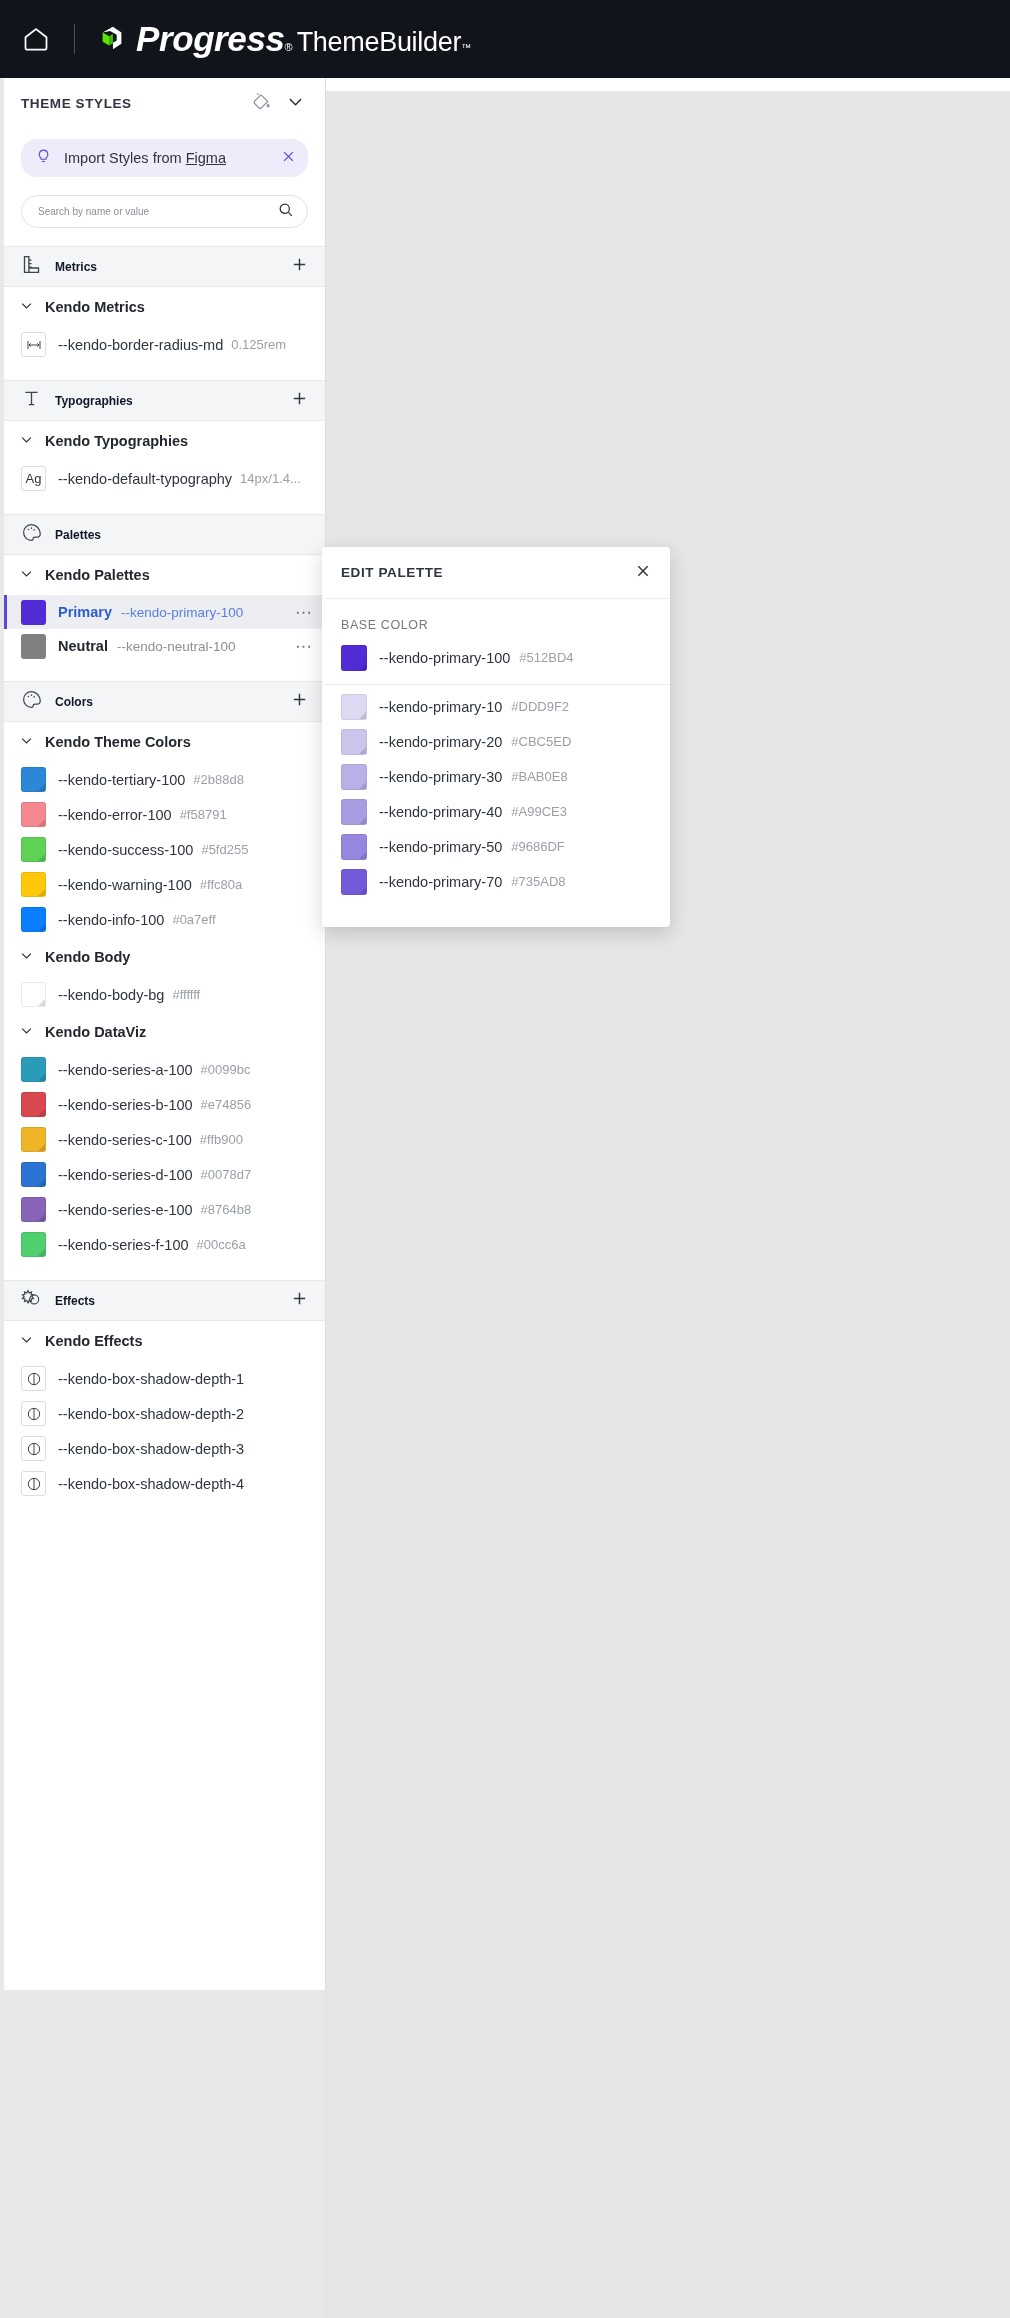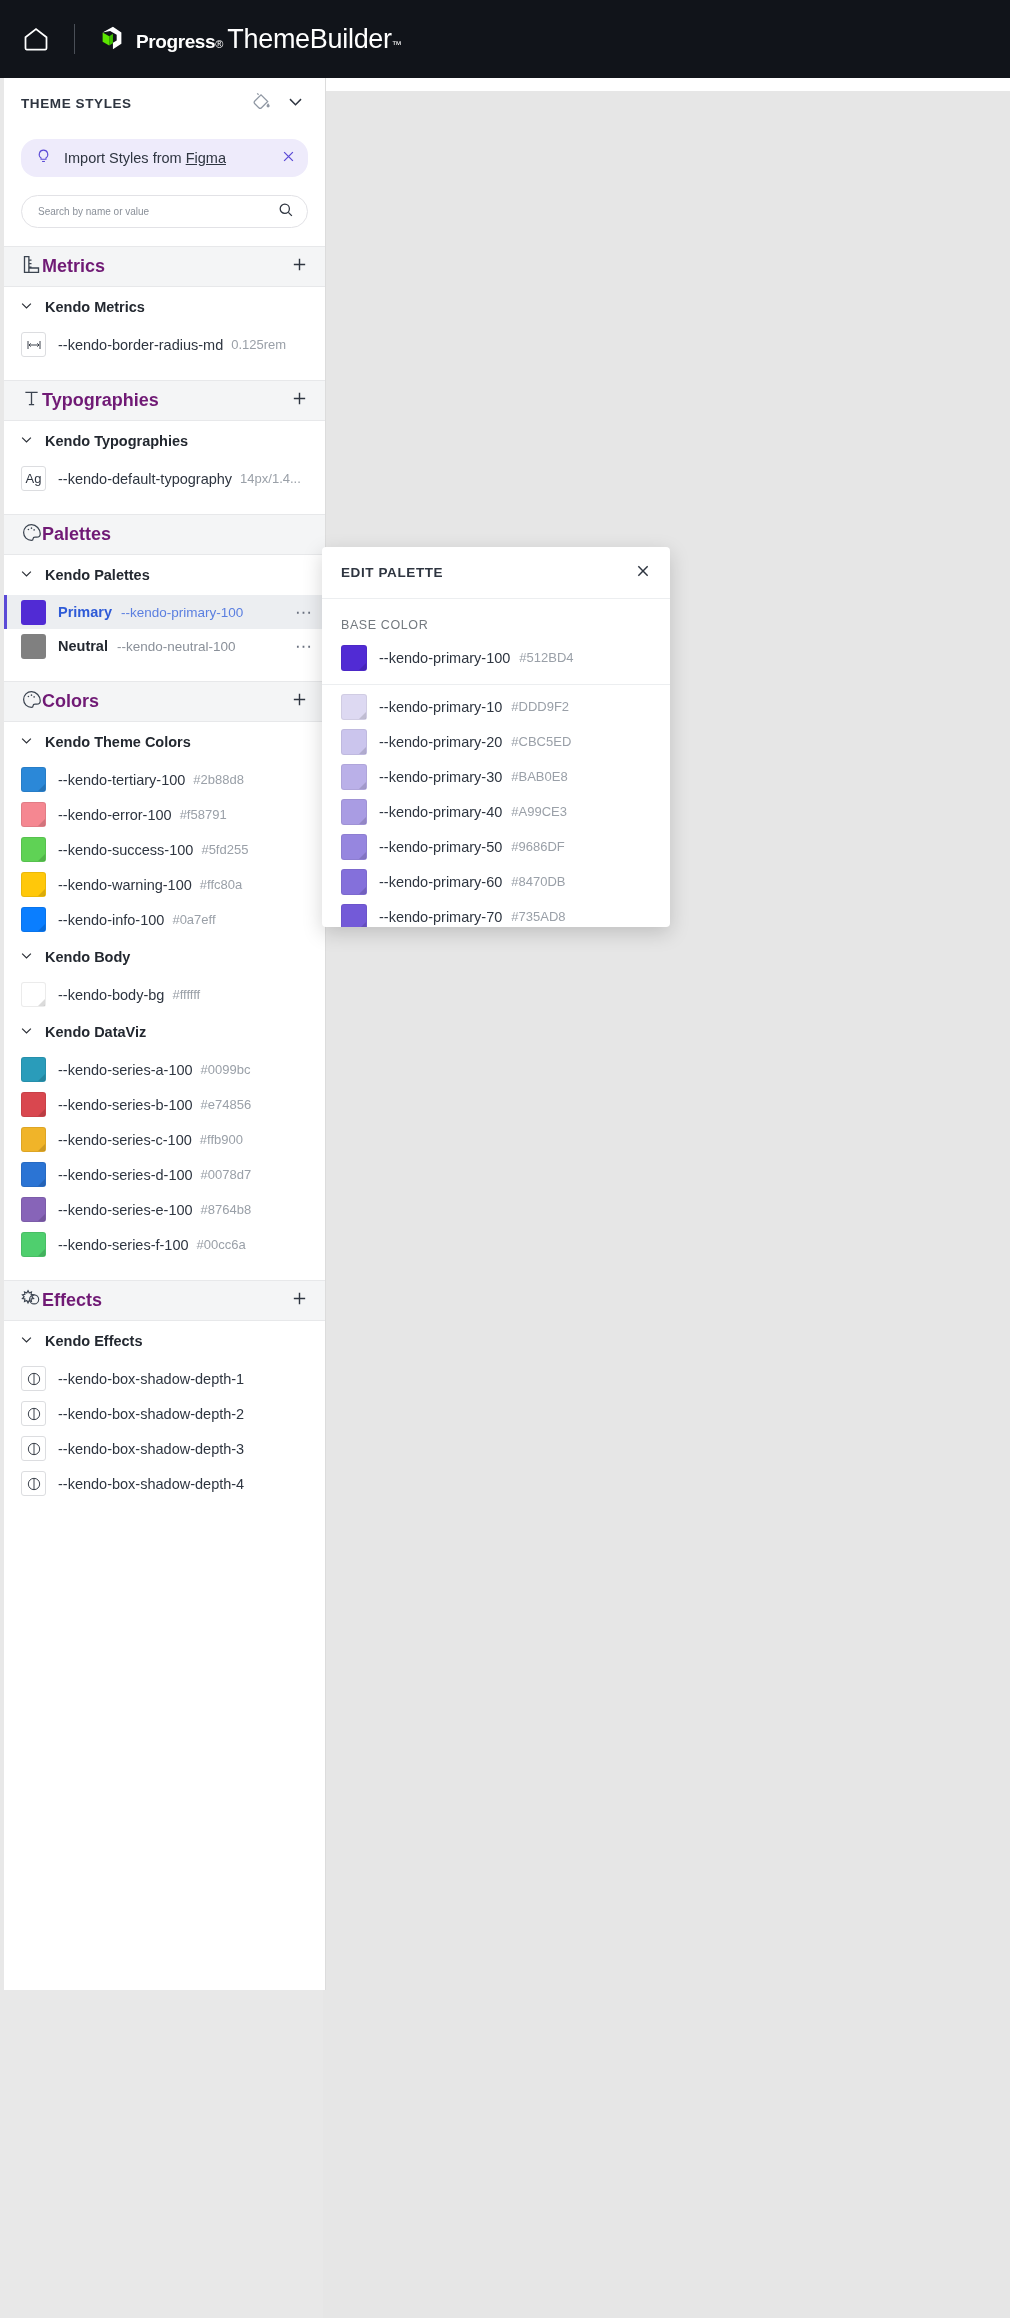--- a/index.html
+++ b/index.html
@@ -29,7 +29,7 @@
   }
   .brand { display: flex; align-items: baseline; color: #fff; }
   .brand-logo { width: 30px; height: 30px; margin-right: 9px; align-self: center; }
-  .brand-progress { font-size: 19px; font-weight: bold; letter-spacing: -0.4px; }
+  .brand-progress { font-size: 35px; font-weight: bold; letter-spacing: -0.4px; font-style: italic; }
   .brand-reg { font-size: 11px; vertical-align: super; margin-right: 4px;}
   .brand-tb { font-size: 27px; font-weight: 300; letter-spacing: -0.3px; }
   .brand-tm { font-size: 10px; vertical-align: super; }

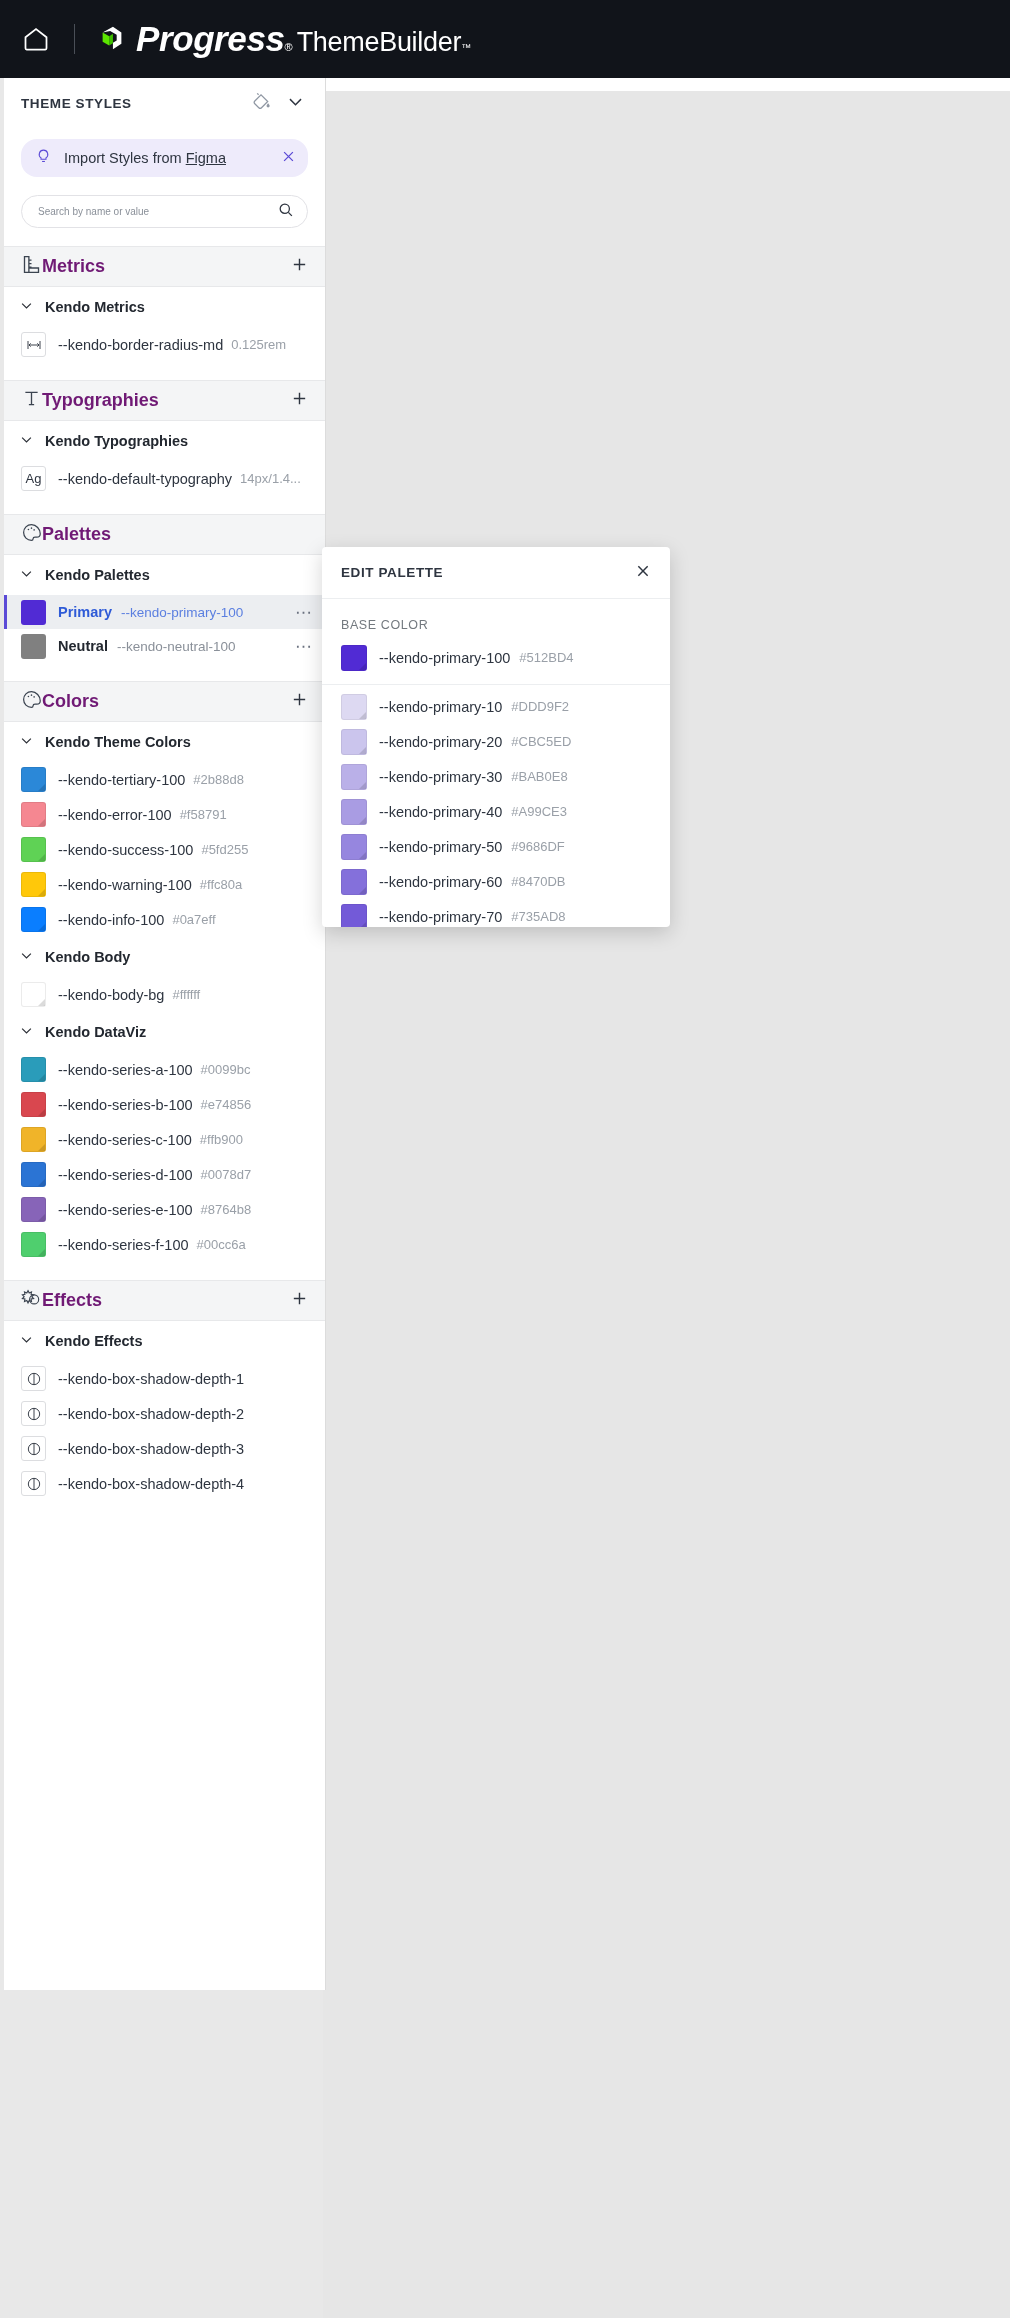--- a/index.html
+++ b/index.html
@@ -99,8 +99,8 @@
   }
   .sec-icon { width: 21px; height: 21px; color: #3b4450; flex: none; }
   .sec-label {
-    flex: 1;
-    font-size: 18px; font-weight: bold; color: #701a75;
+    margin-left: 13px; flex: 1;
+    font-size: 12px; font-weight: bold; color: #0f172a;
   }
   .sec-plus { width: 17px; height: 17px; color: #2e3540; cursor: pointer; }
 

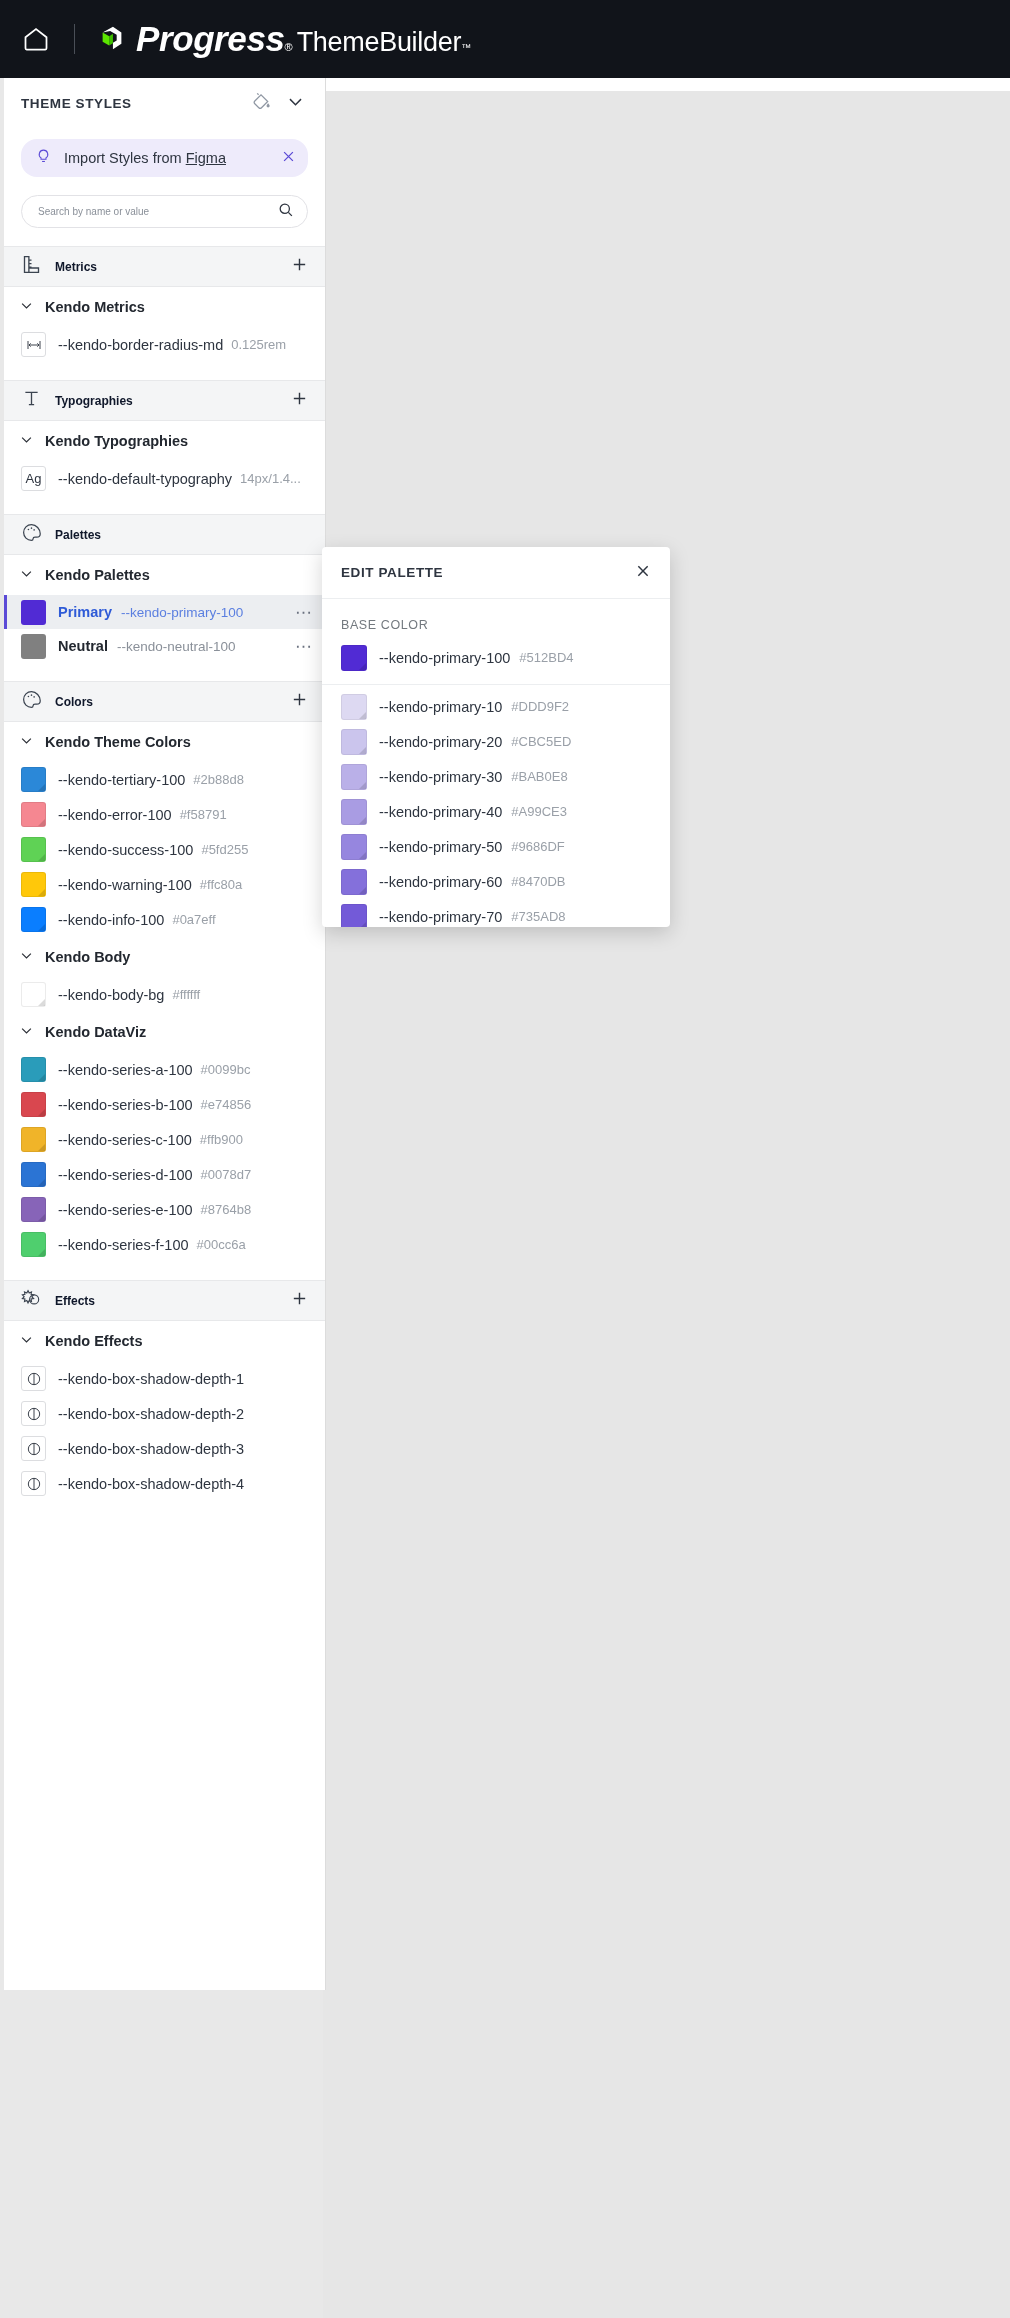--- a/index.html
+++ b/index.html
@@ -555,11 +555,6 @@
             <span class="pop-val">#9686DF</span>
           </div>
           <div class="pop-row">
-            <span class="pop-swatch" style="background: rgb(132, 112, 219);"></span>
-            <span class="pop-name">--kendo-primary-60</span>
-            <span class="pop-val">#8470DB</span>
-          </div>
-          <div class="pop-row">
             <span class="pop-swatch" style="background: rgb(115, 90, 216);"></span>
             <span class="pop-name">--kendo-primary-70</span>
             <span class="pop-val">#735AD8</span>

